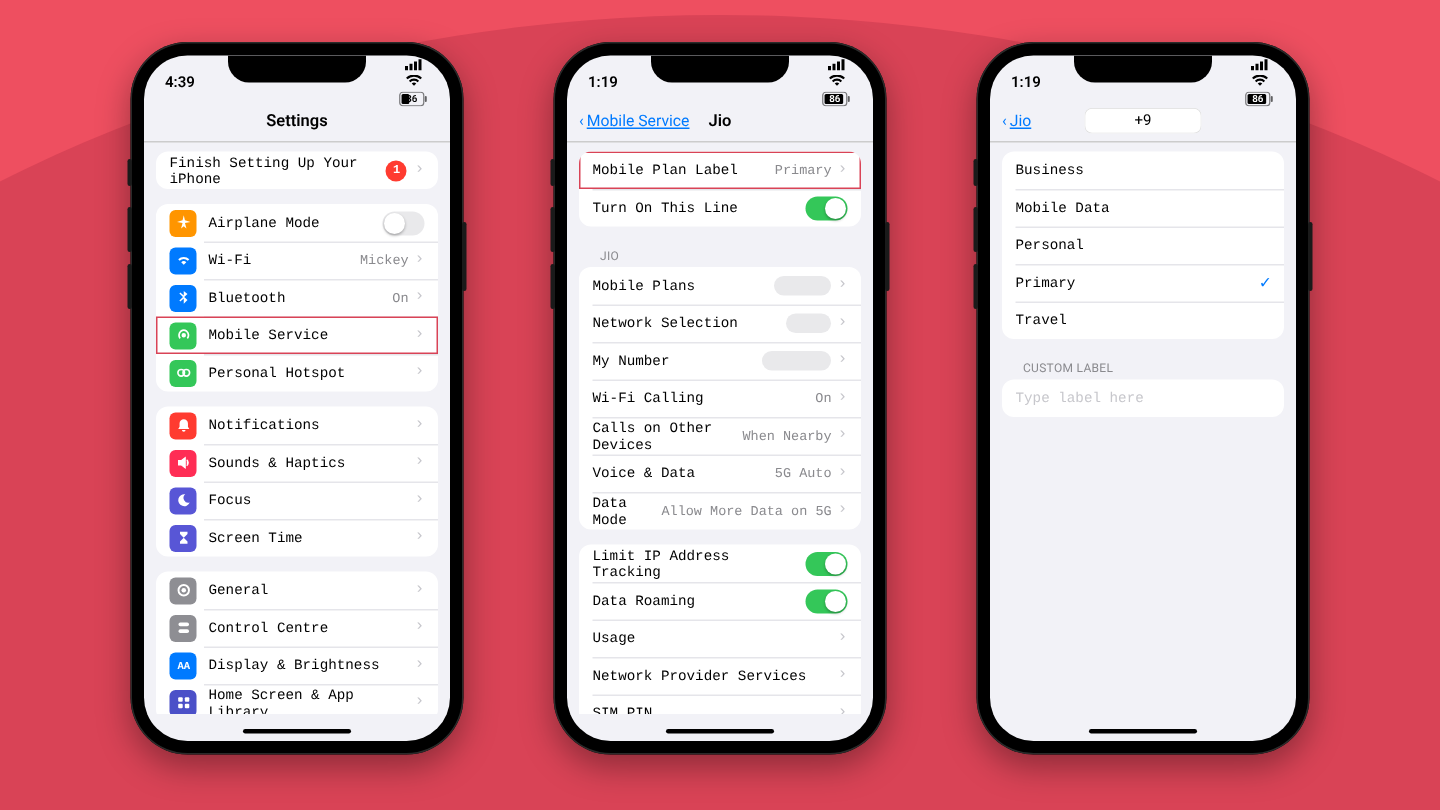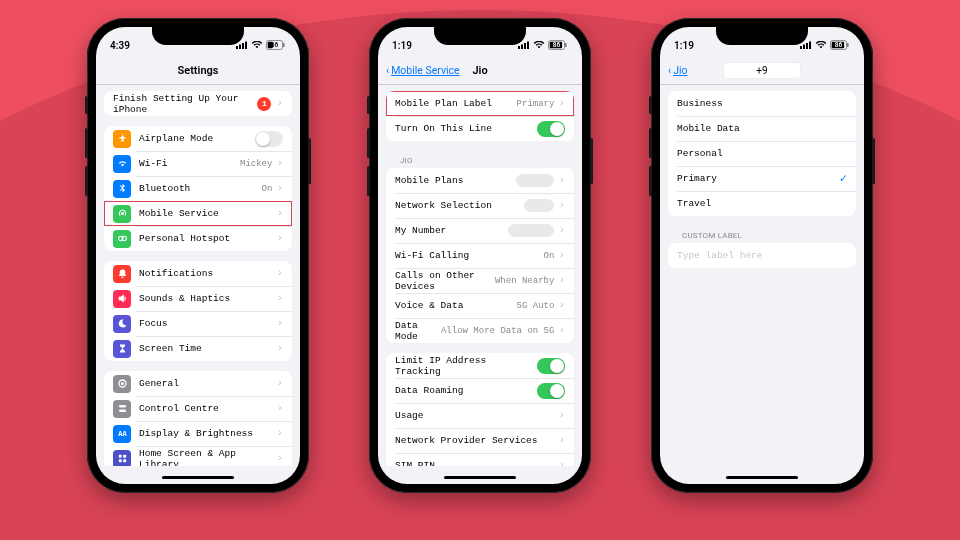--- a/index.html
+++ b/index.html
@@ -28,7 +28,7 @@
     display: flex;
     justify-content: center;
     gap: 60px;
-    padding-top: 18px;
+    padding-top: 28px;
   }
   .phone {
     width: 222px;

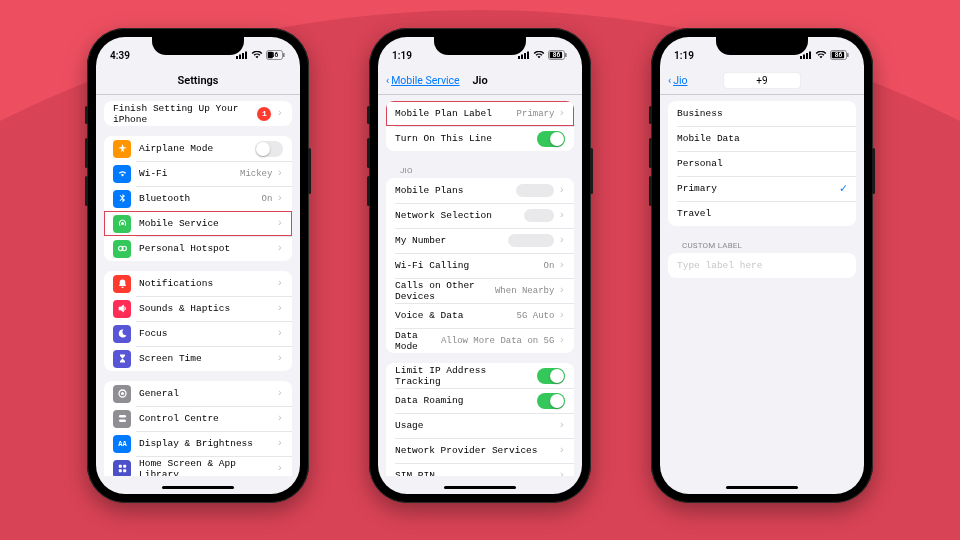--- a/index.html
+++ b/index.html
@@ -75,7 +75,7 @@
     font-weight: 600;
     color: #000;
   }
-  .status-right { display:flex; align-items:center; gap:3px; }
+  .status-right { display:flex; align-items:center; gap:3px;flex-direction:column; }
   .status-right svg { display:block; }
   .nav-bar {
     height: 28px;

